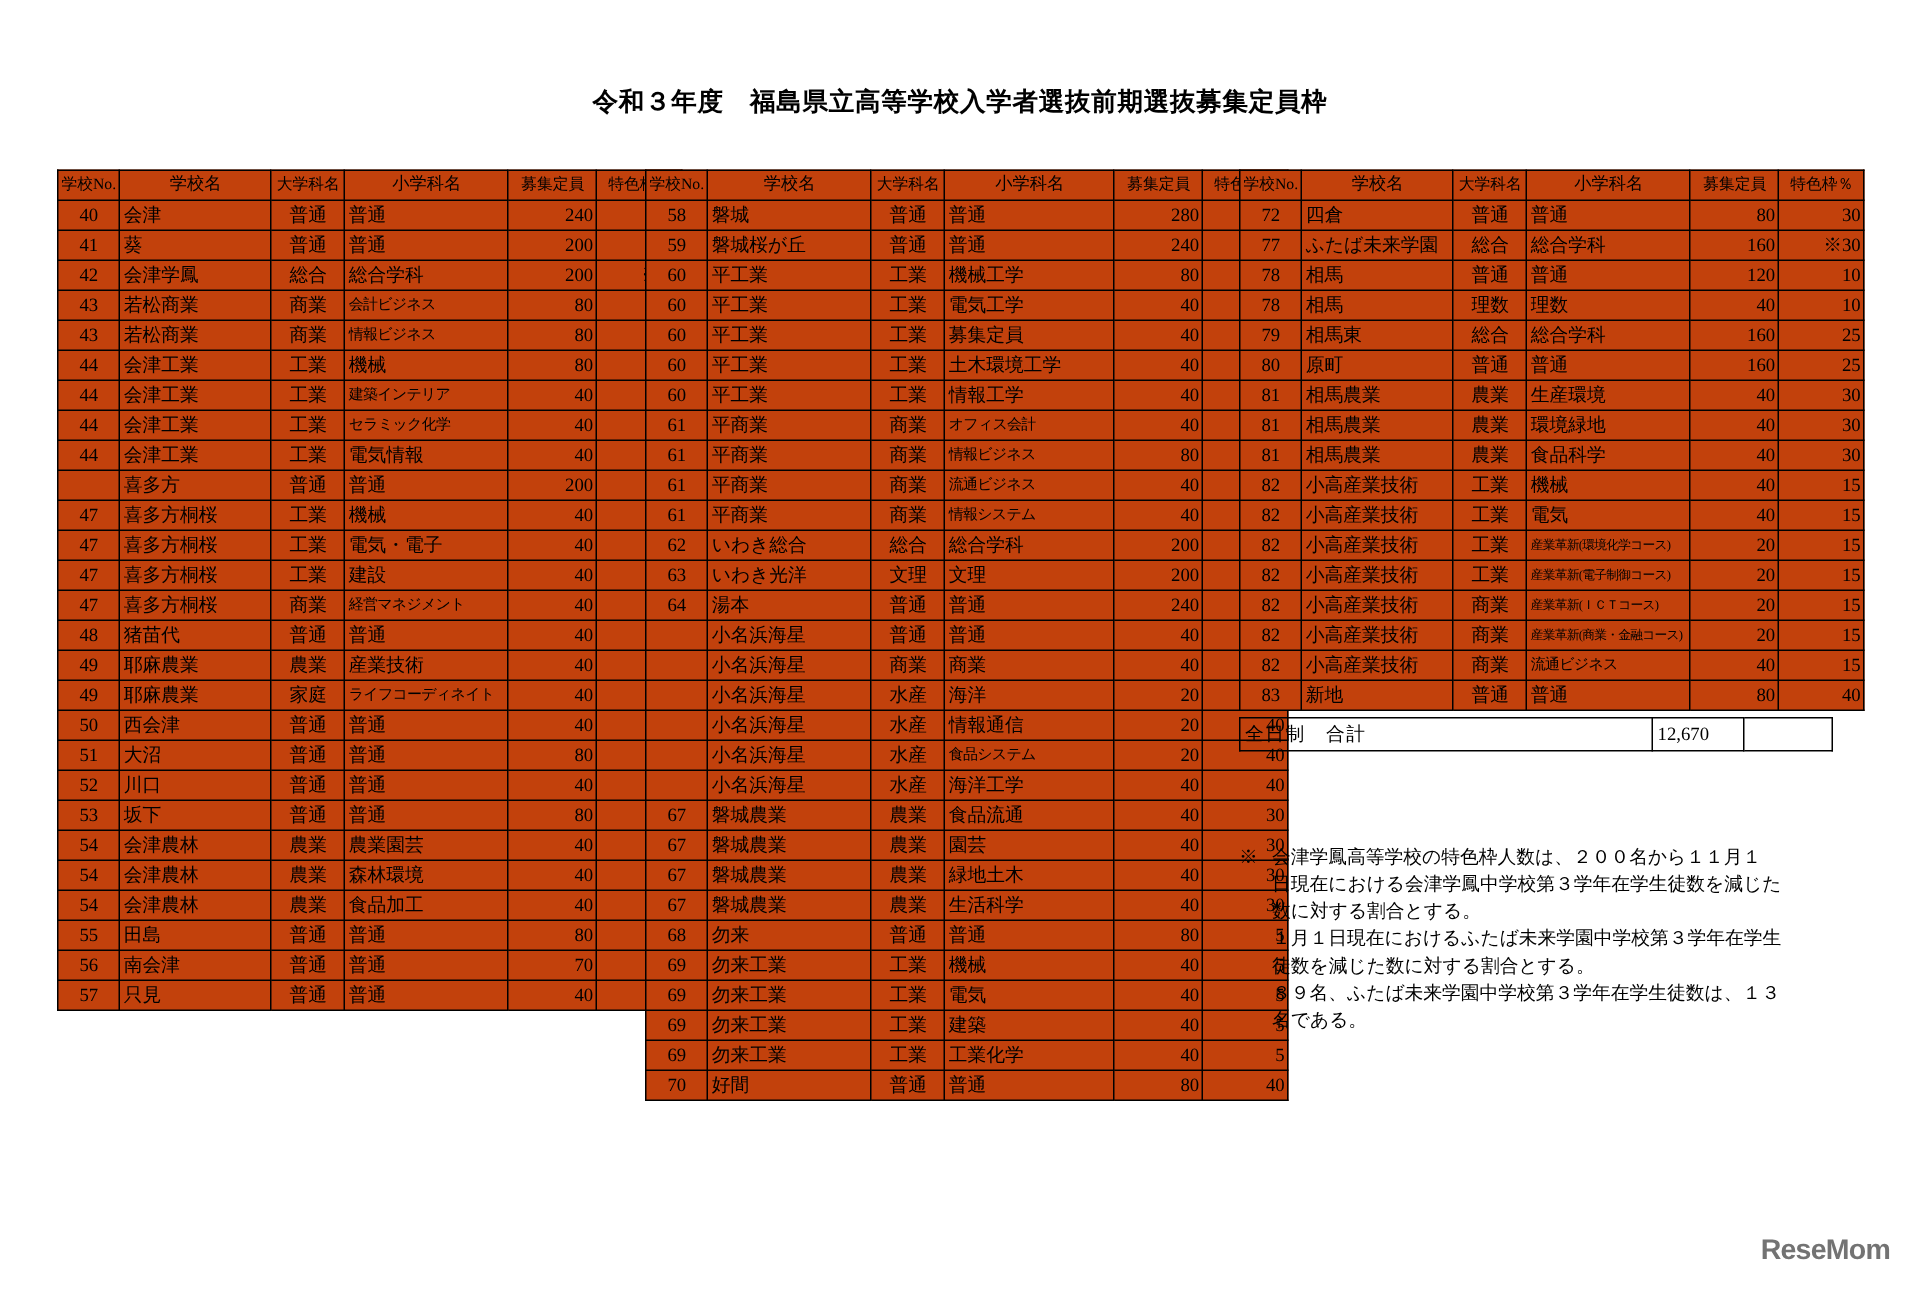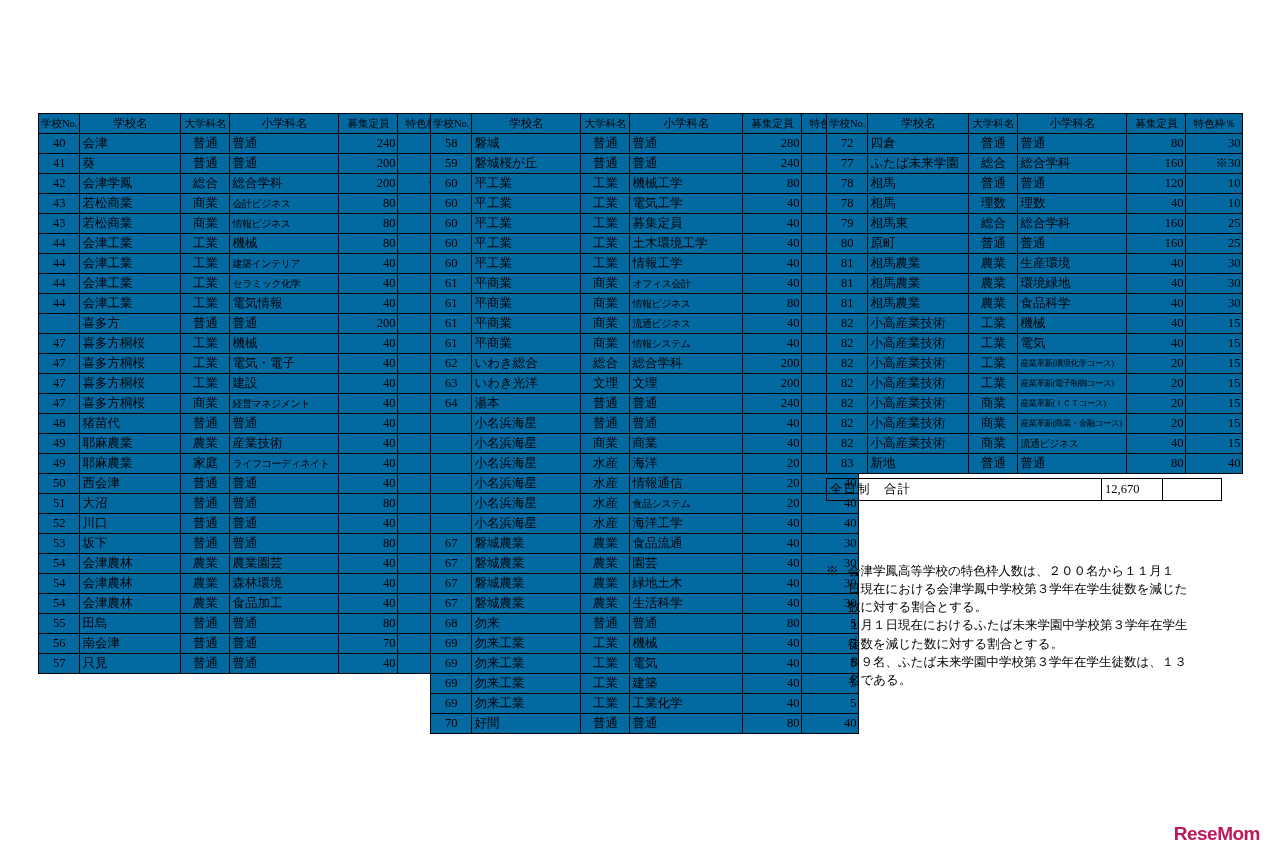--- a/index.html
+++ b/index.html
@@ -141,6 +141,7 @@
 
 <div id="page">
 
+  <div class="title">令和３年度　福島県立高等学校入学者選抜前期選抜募集定員枠</div>
 
   <div class="tbl-wrap" id="col1">
     <table class="grid">

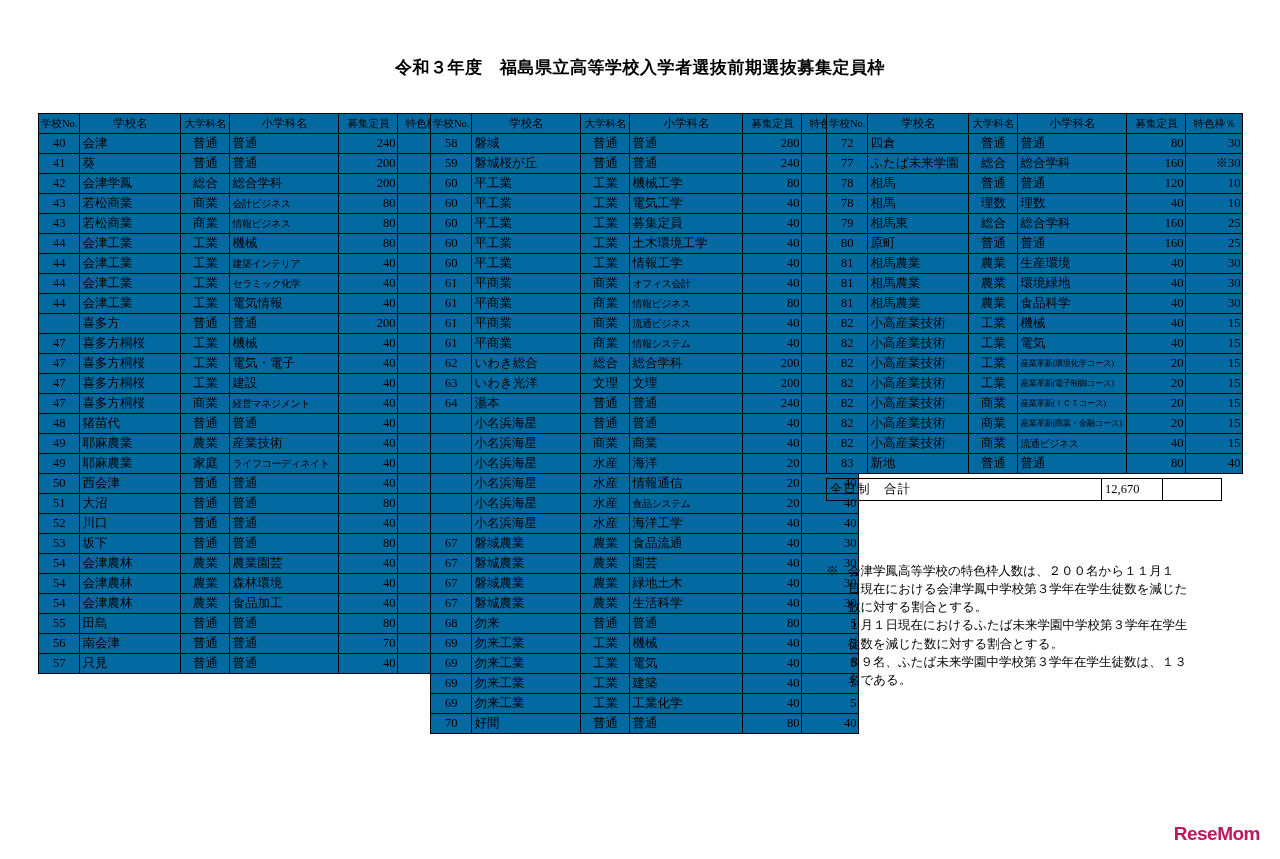--- a/index.html
+++ b/index.html
@@ -42,7 +42,7 @@
     border-collapse: collapse;
     table-layout: fixed;
     font-size: 12.5px;
-    background: #0369a1;
+    background: #c2410c;
     padding-left: 44px;
   }
   table.grid td, table.grid th {

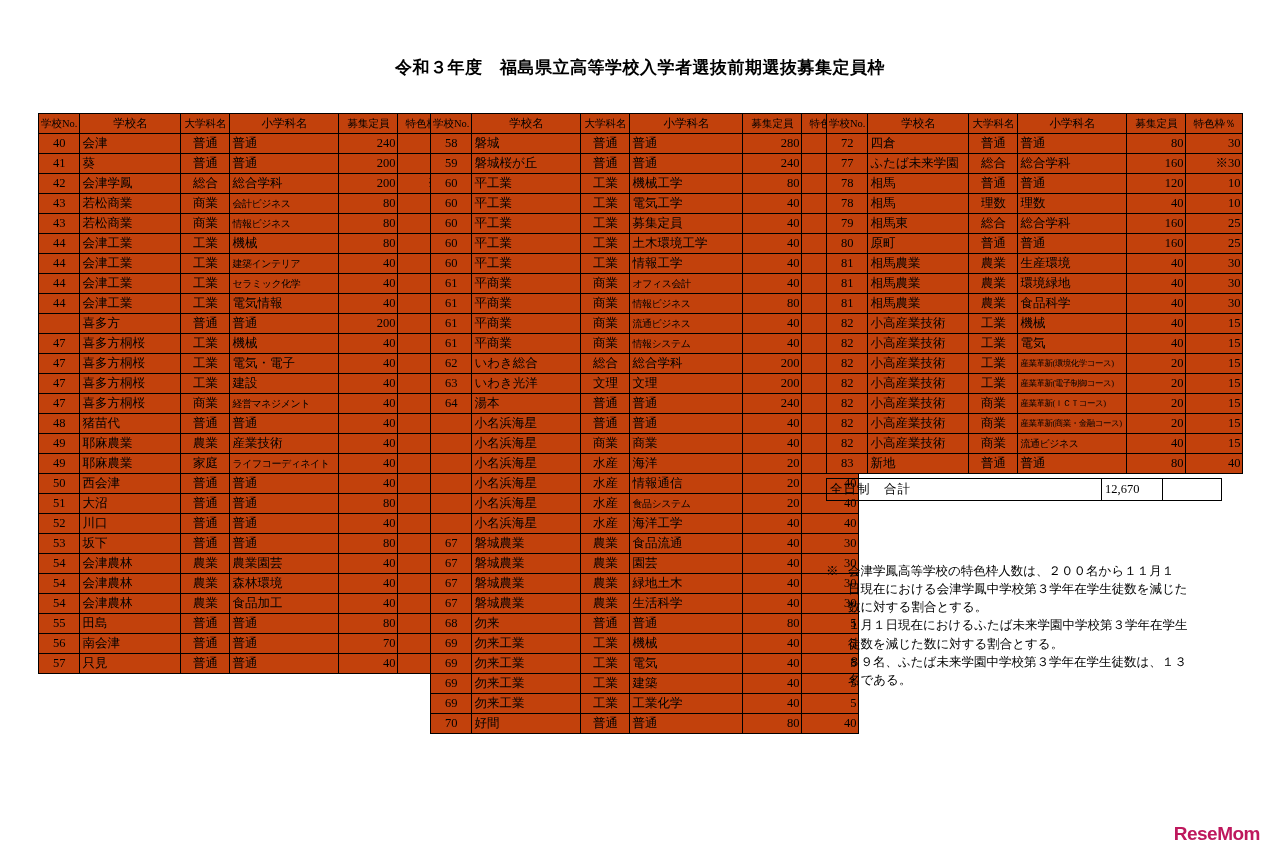--- a/index.html
+++ b/index.html
@@ -134,7 +134,7 @@
     color: #9a9a9a;
     letter-spacing: -0.5px;
   }
-  .watermark .rm { color: #be185d; }
+  .watermark .rm { color: #737373; }
 </style>
 </head>
 <body>

